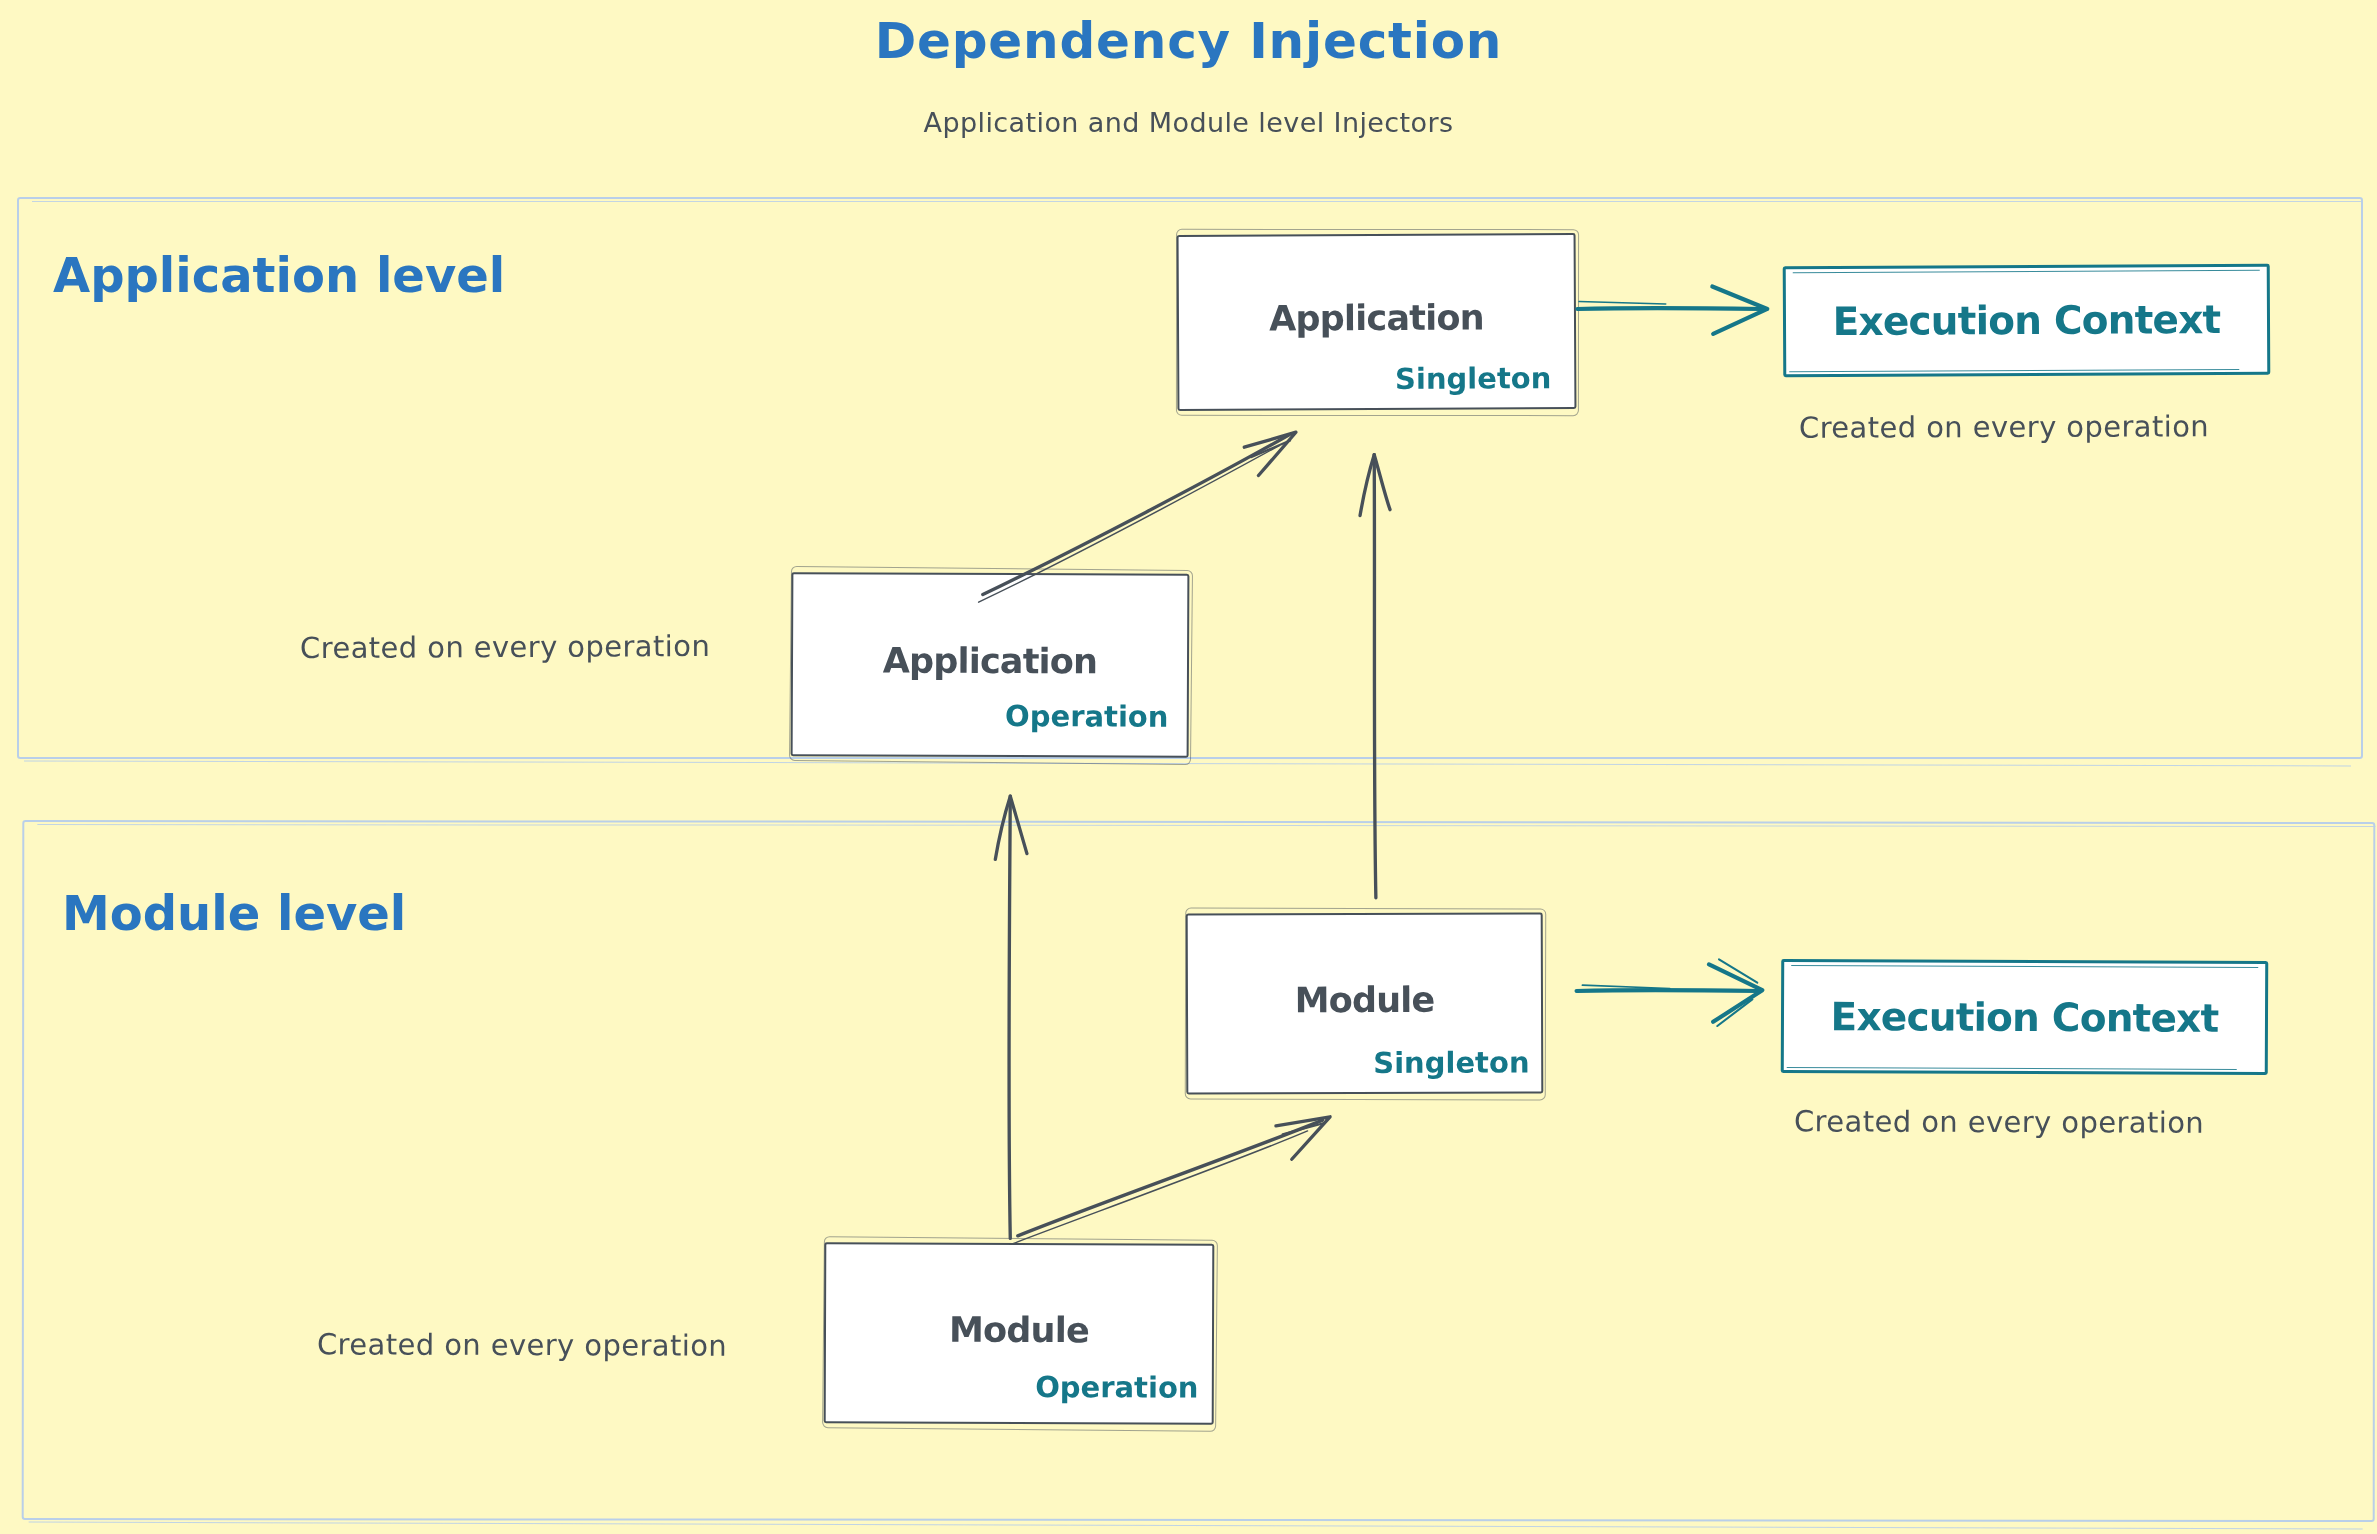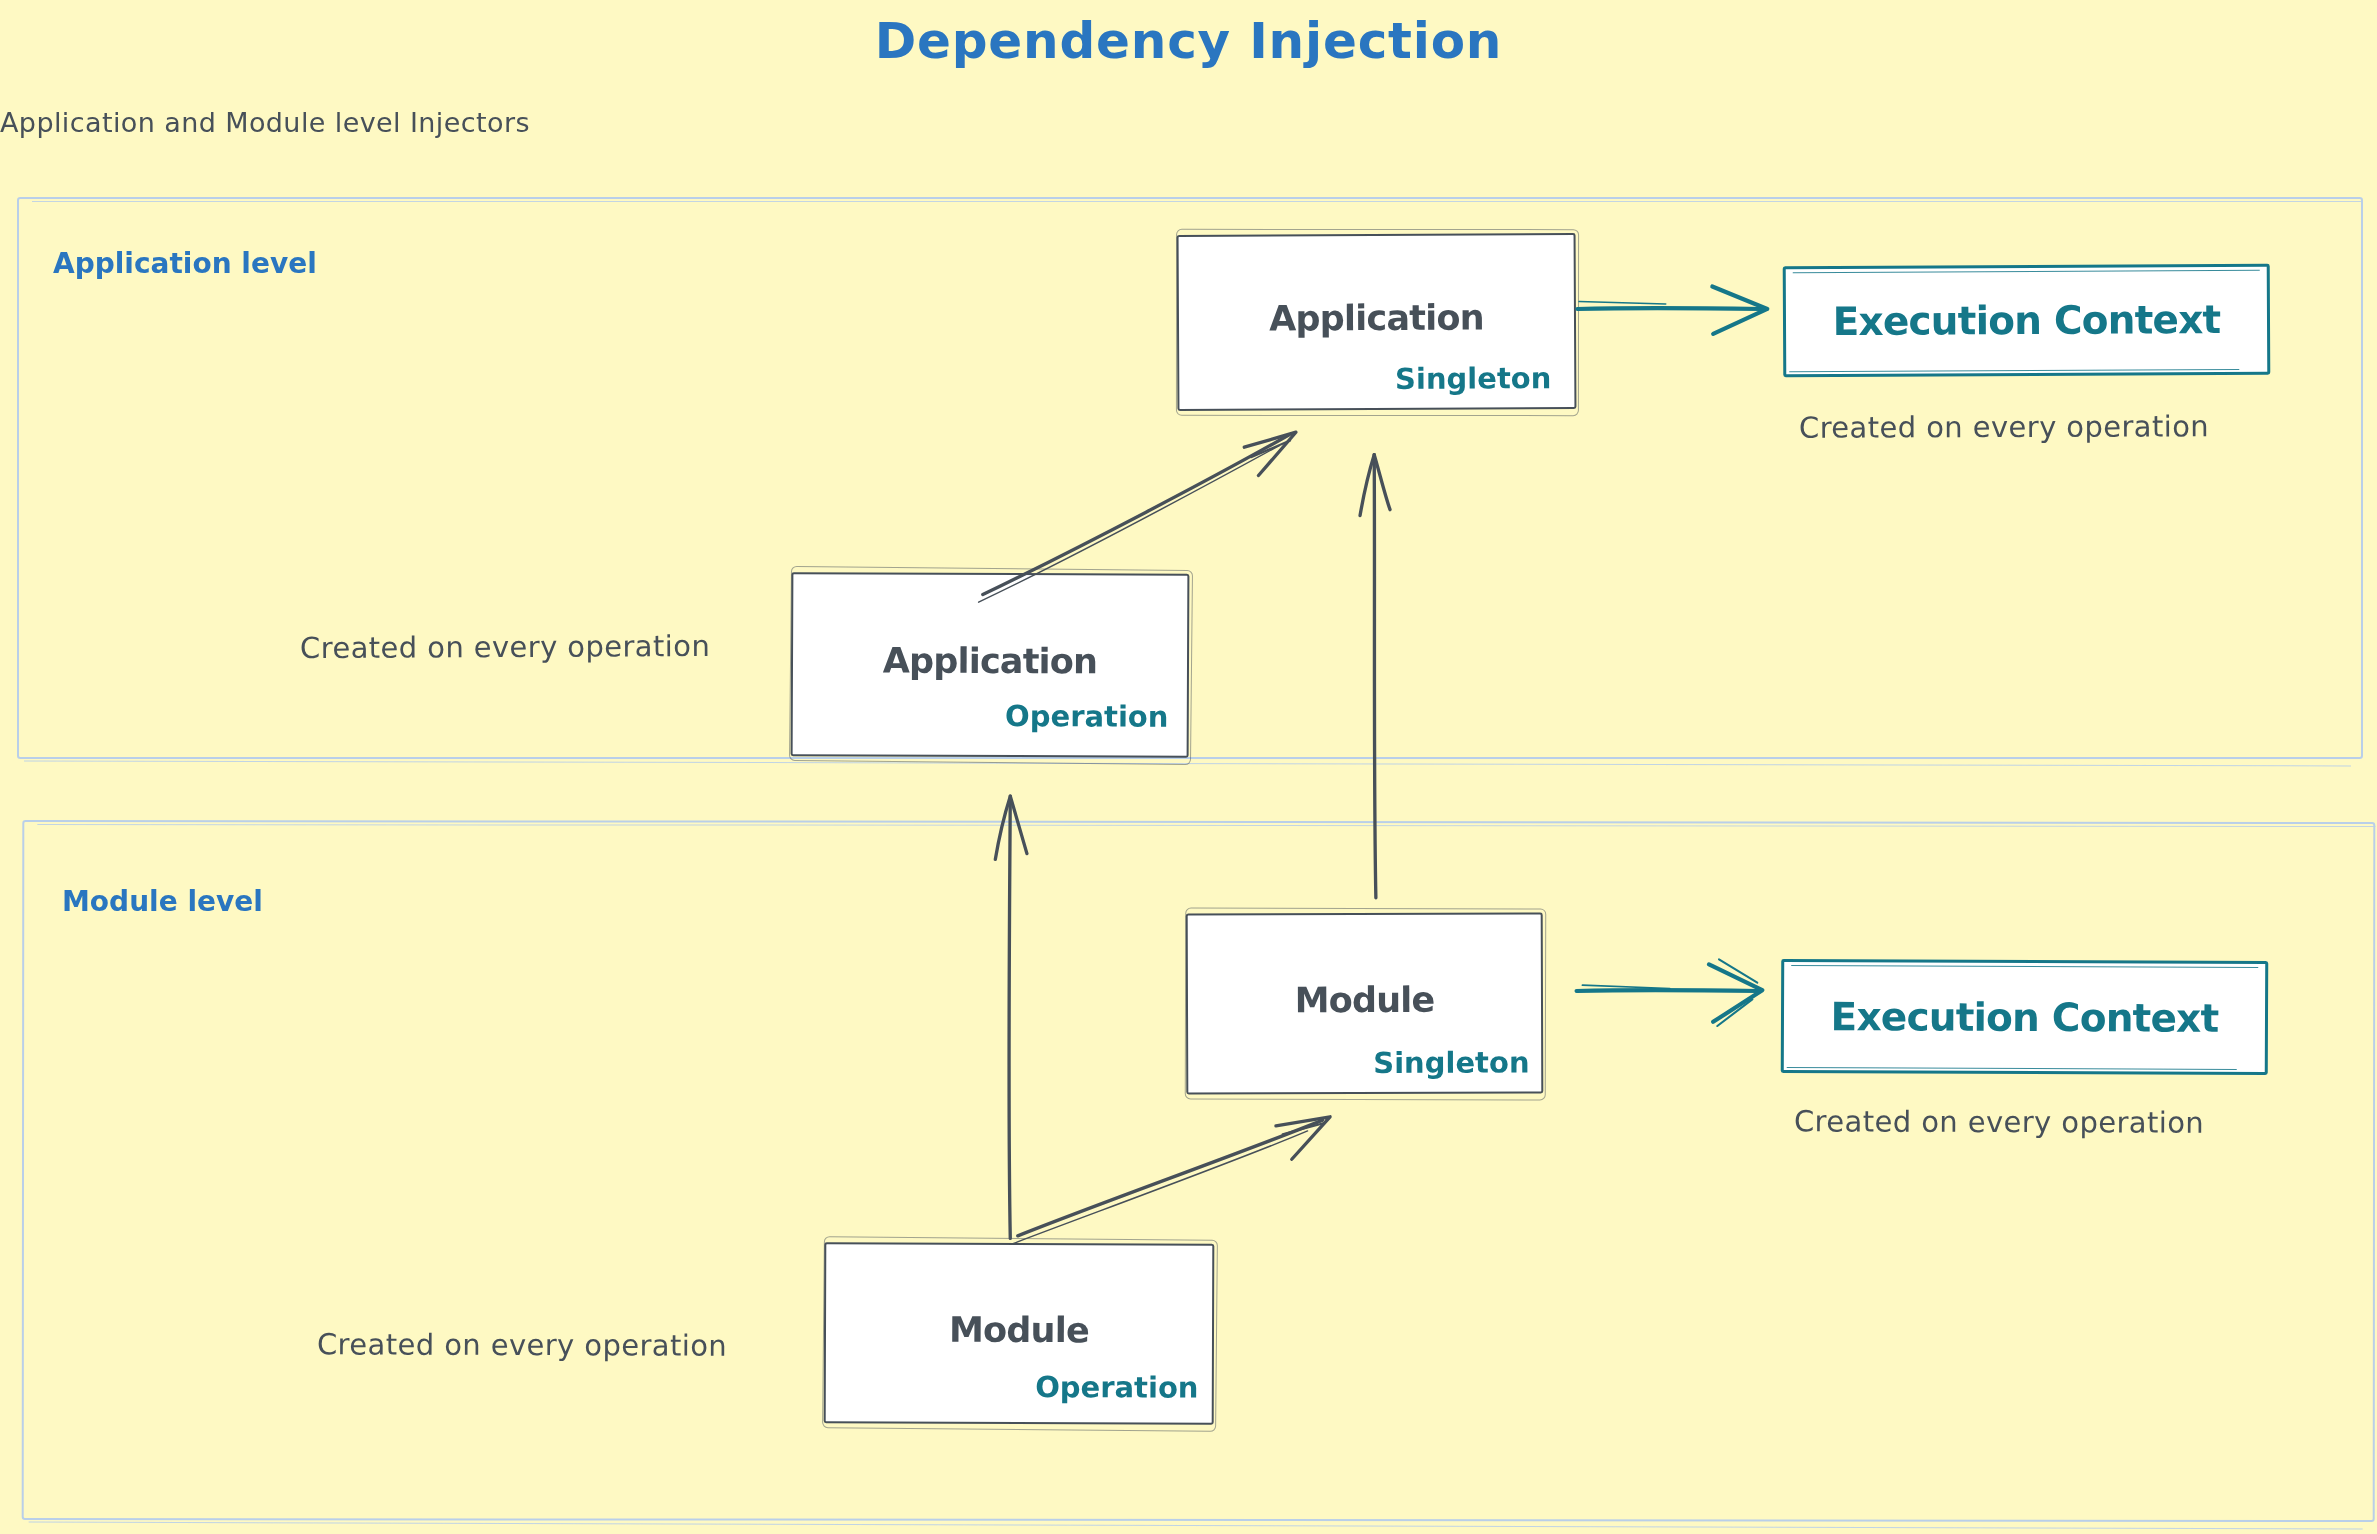--- a/index.html
+++ b/index.html
@@ -18,7 +18,7 @@
     font-size:50px;font-weight:bold;color:var(--blue);letter-spacing:0.8px;
   }
   .subtitle{
-    position:absolute;top:107px;left:0;width:100%;
+    position:absolute;top:107px;left:0;width:100%;text-align:center;
     font-size:27px;color:var(--ink);letter-spacing:0.4px;
   }
   .level-container{position:absolute;border:2.1px solid var(--light);border-radius:3.3px;background:transparent;}

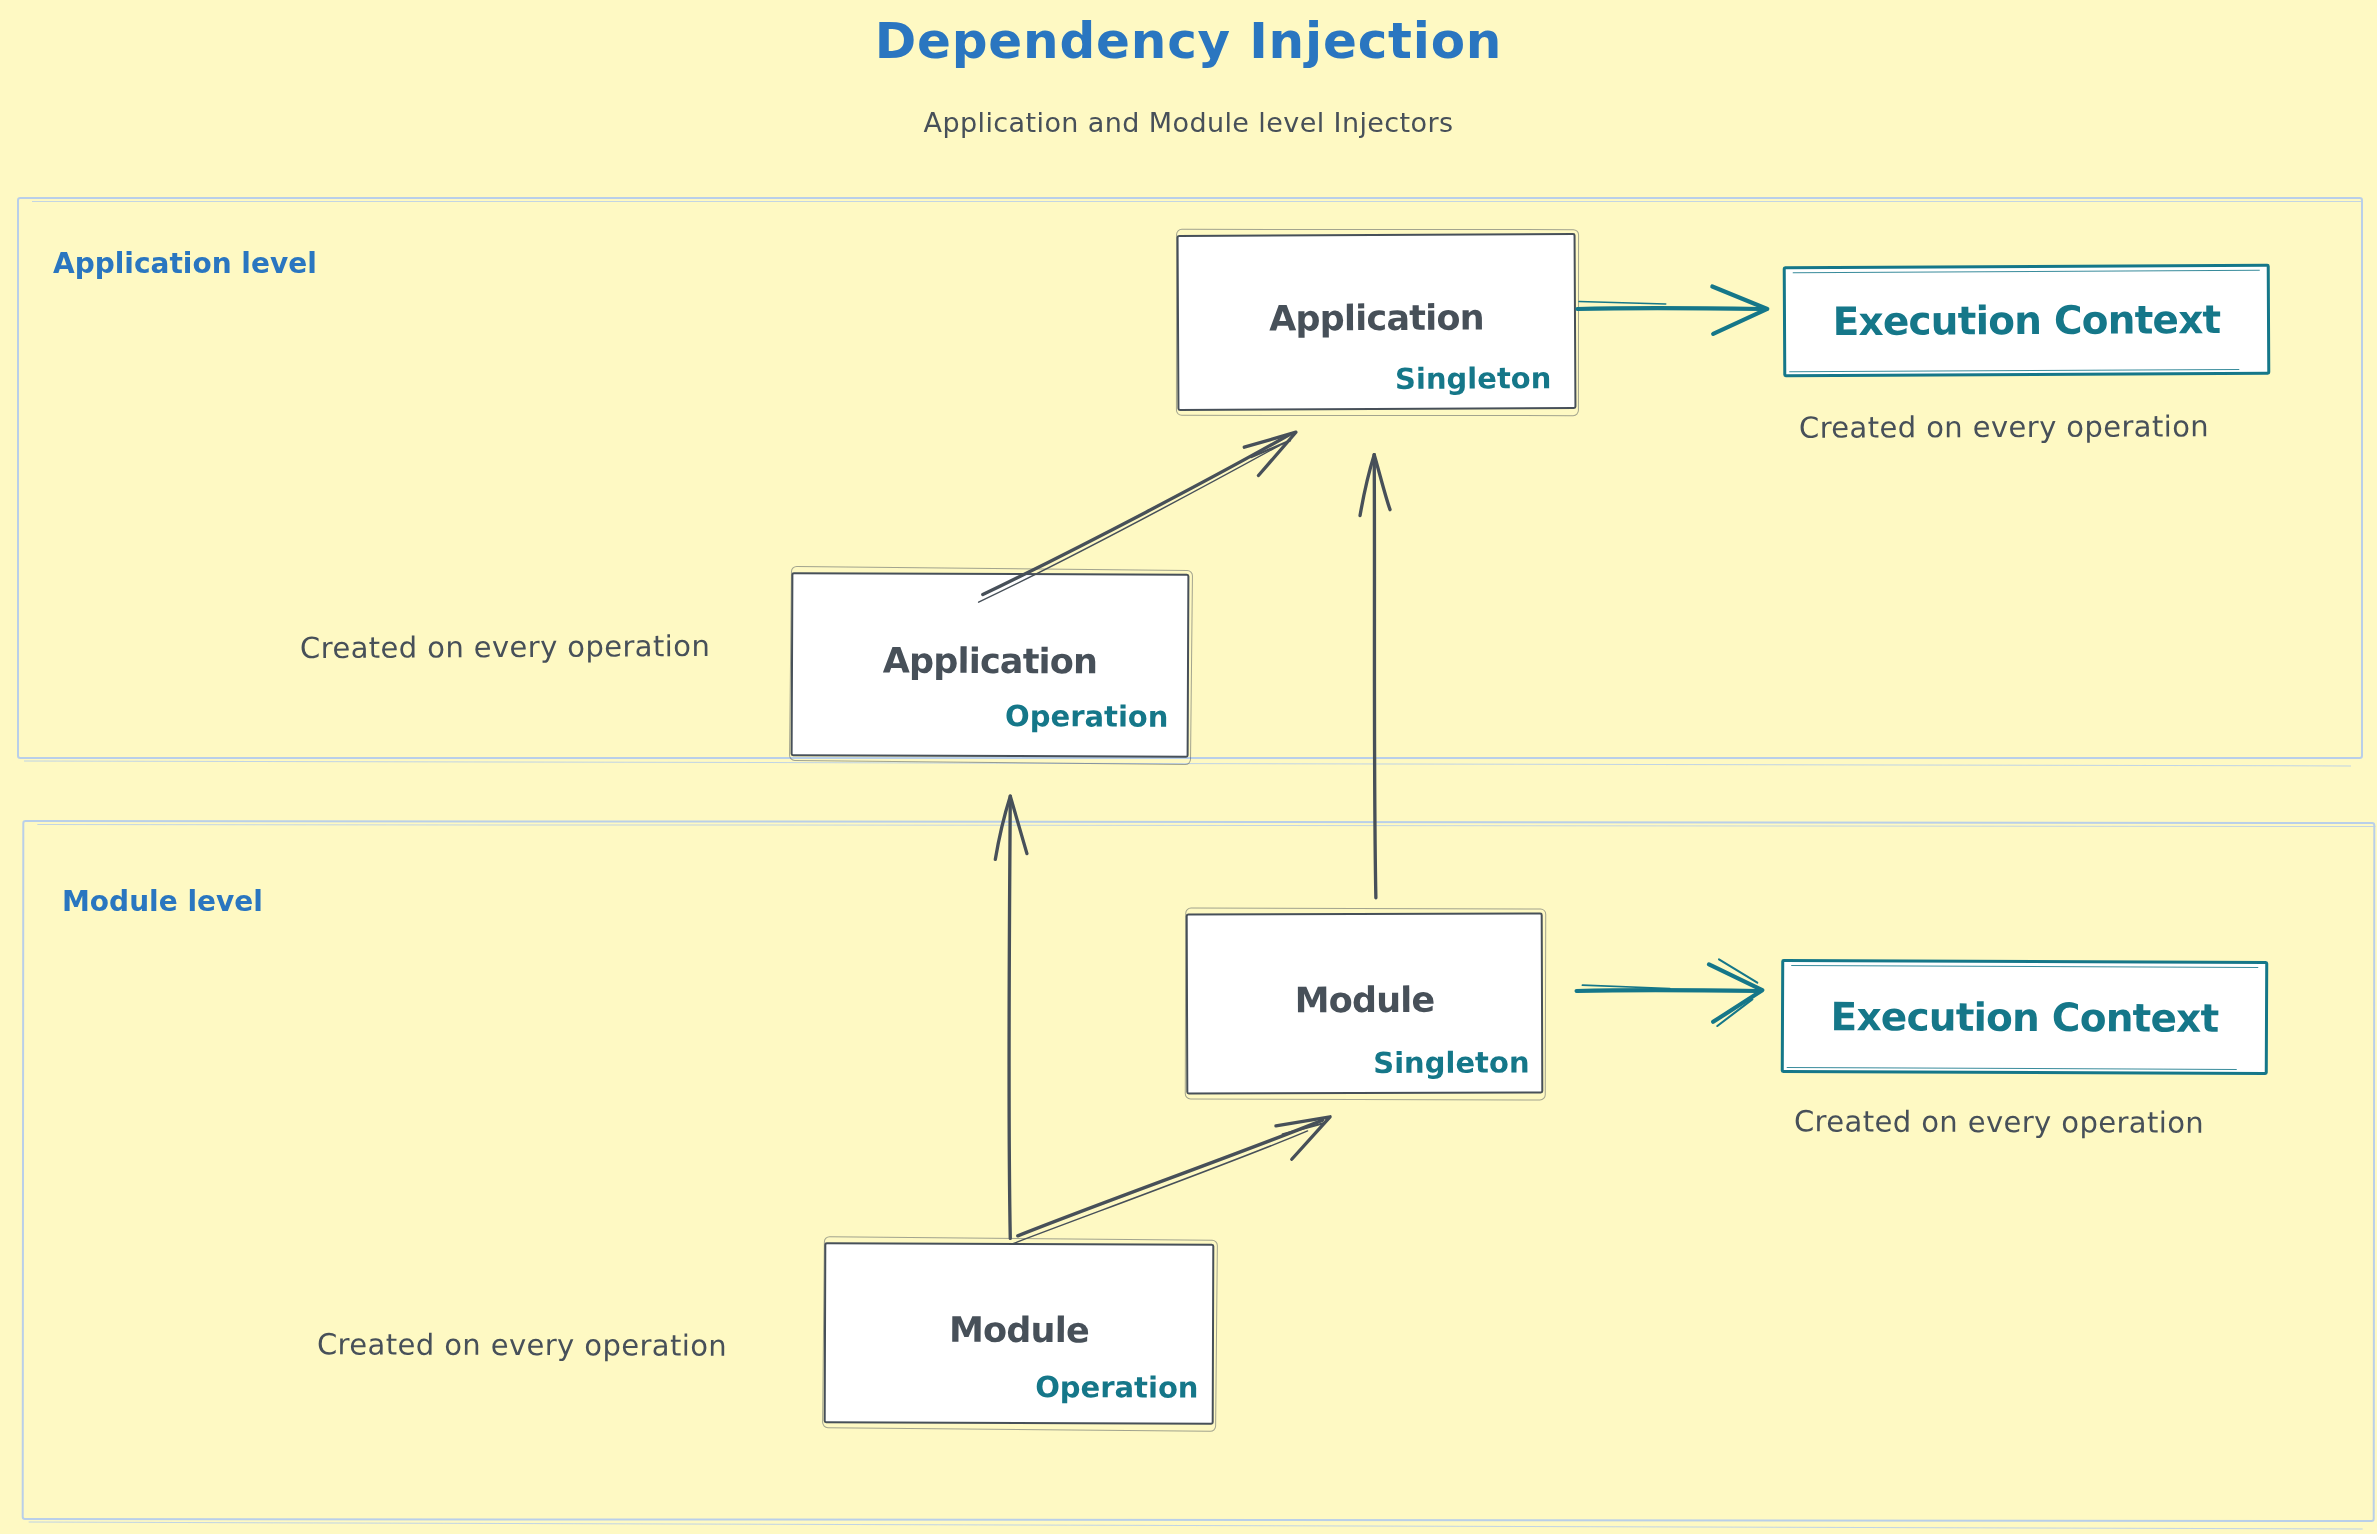--- a/index.html
+++ b/index.html
@@ -26,7 +26,7 @@
   .level-container::after{content:"";position:absolute;left:5px;right:10px;bottom:-6.7px;border-bottom:1.7px solid var(--light);opacity:.9;transform:rotate(.12deg);}
   #app-container{left:16.7px;top:197px;width:2342px;height:558px;}
   #module-container{left:21.7px;top:821px;width:2349px;height:696px;transform:rotate(.05deg);}
-  .section-label{position:absolute;color:var(--blue);font-size:28px;font-weight:bold;white-space:nowrap;}
+  .section-label{position:absolute;color:var(--blue);font-size:48px;font-weight:bold;white-space:nowrap;}
   #app-level-label{left:53px;top:247px;}
   #module-level-label{left:62px;top:885px;}
   .node{position:absolute;background:#fff;border:2.9px solid var(--ink);border-radius:2.5px;}

